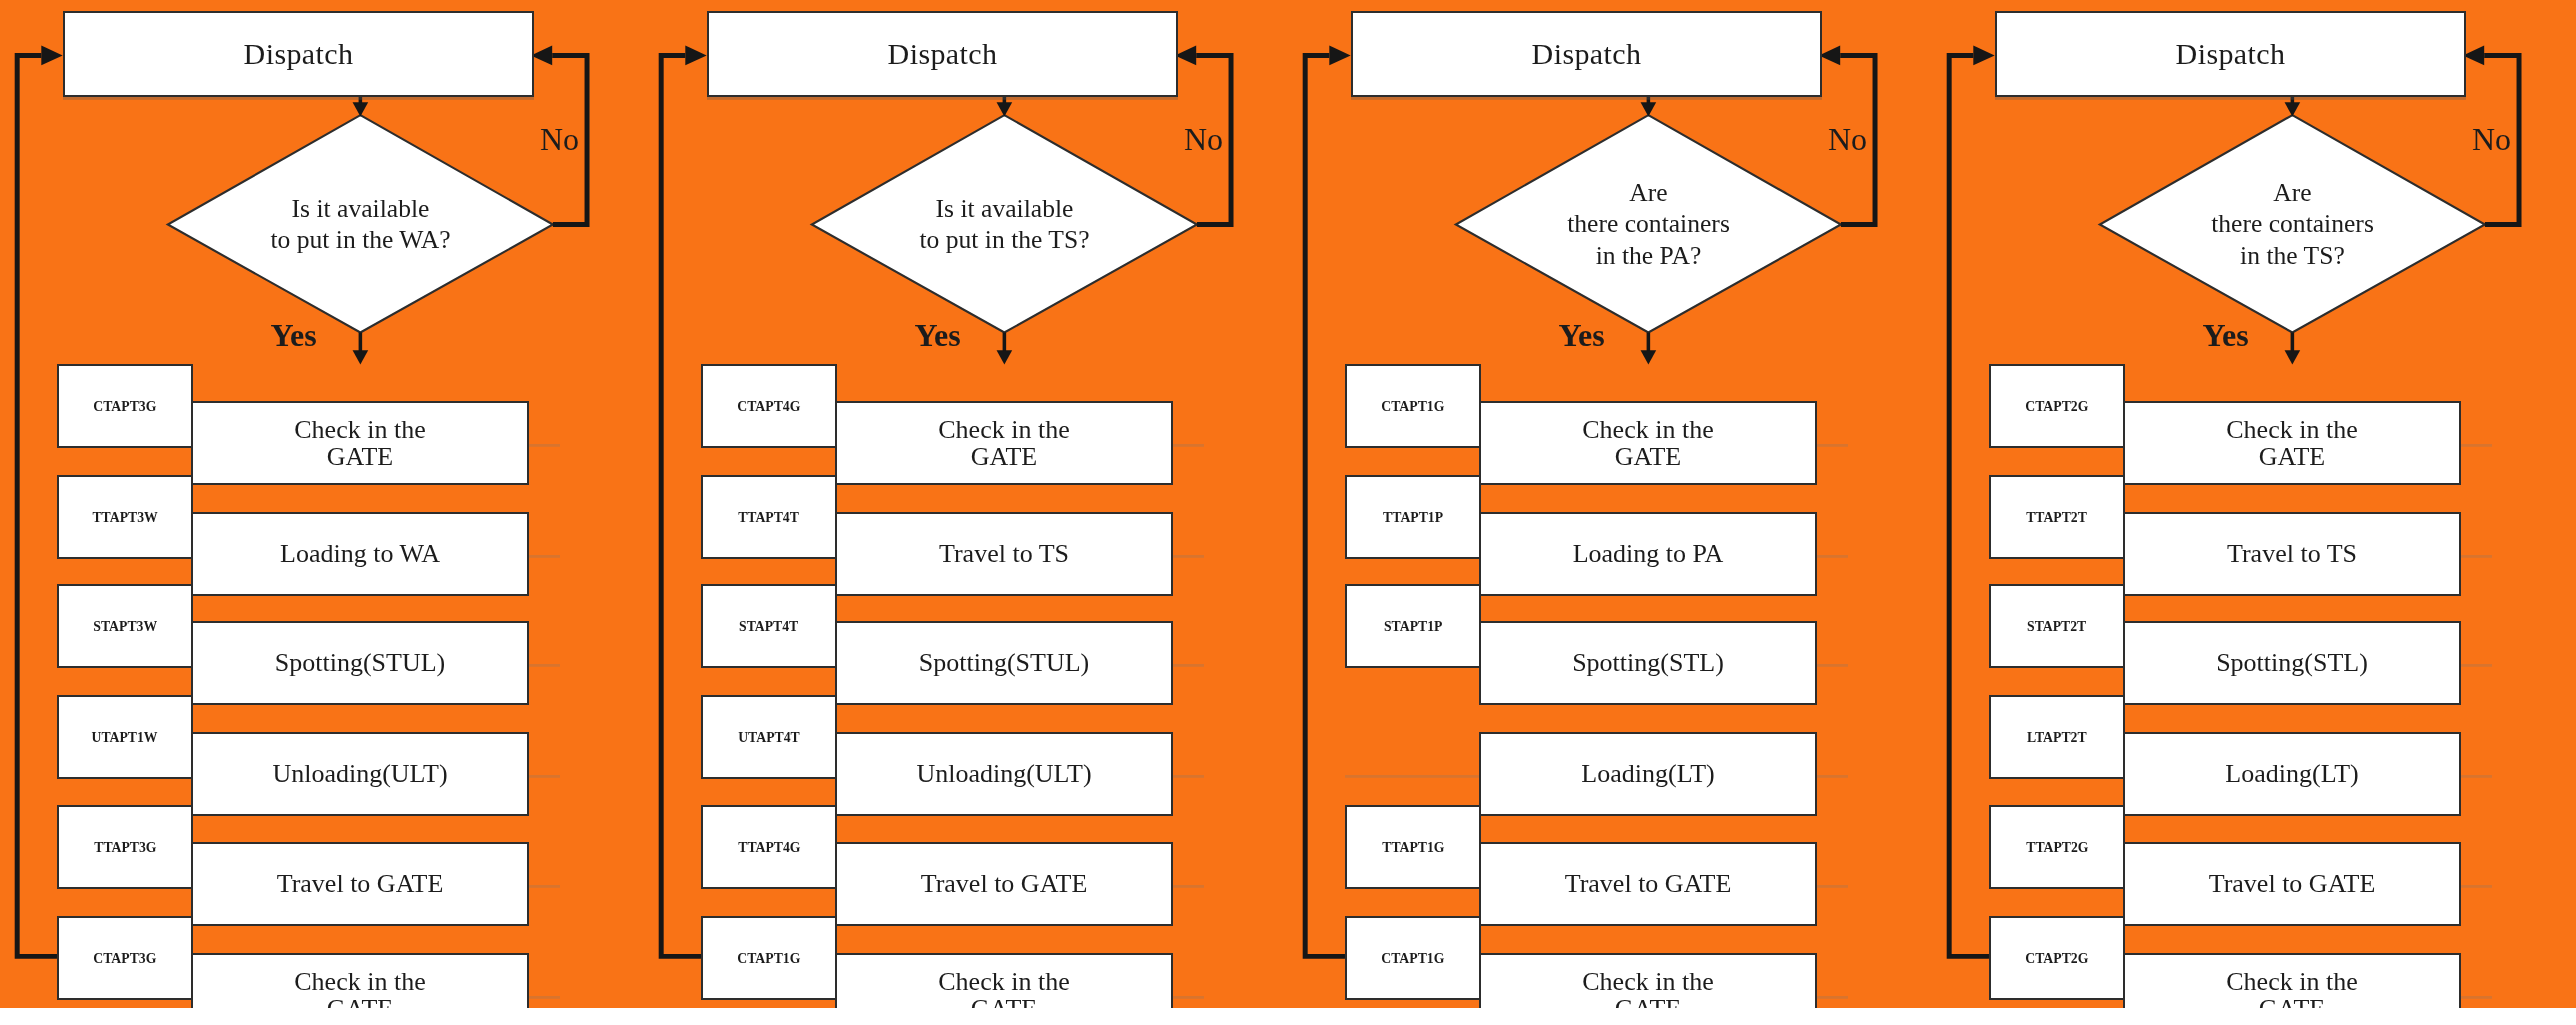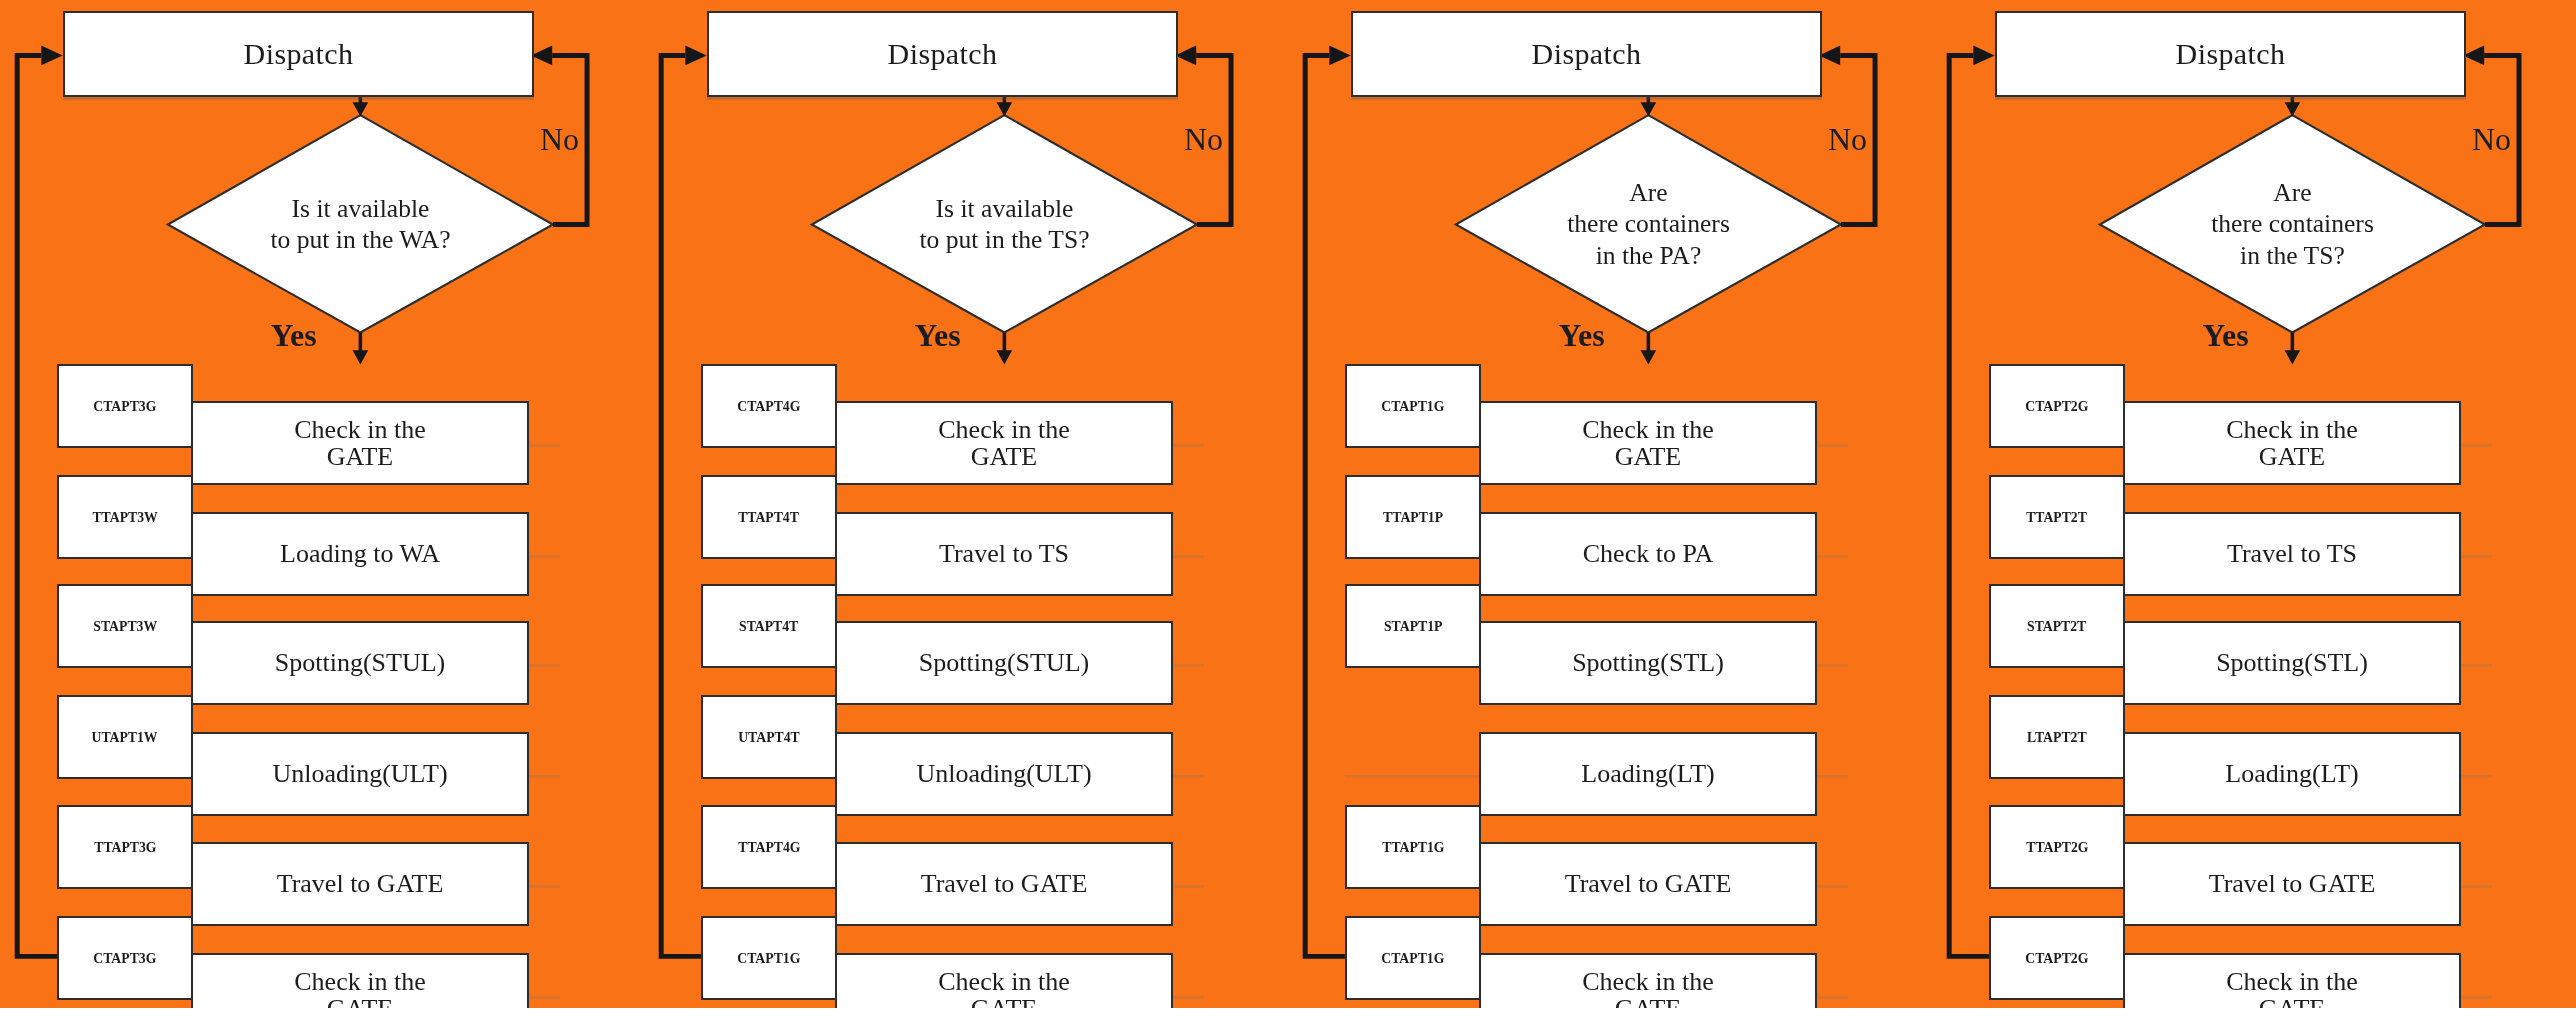--- a/index.html
+++ b/index.html
@@ -247,7 +247,7 @@
         <div class="code">
           <span>TTAPT1P</span>
         </div>
-        <div class="task">Check to PA</div>
+        <div class="task">Loading to PA</div>
       </div>
     <div class="row r2">
         <div class="code">

